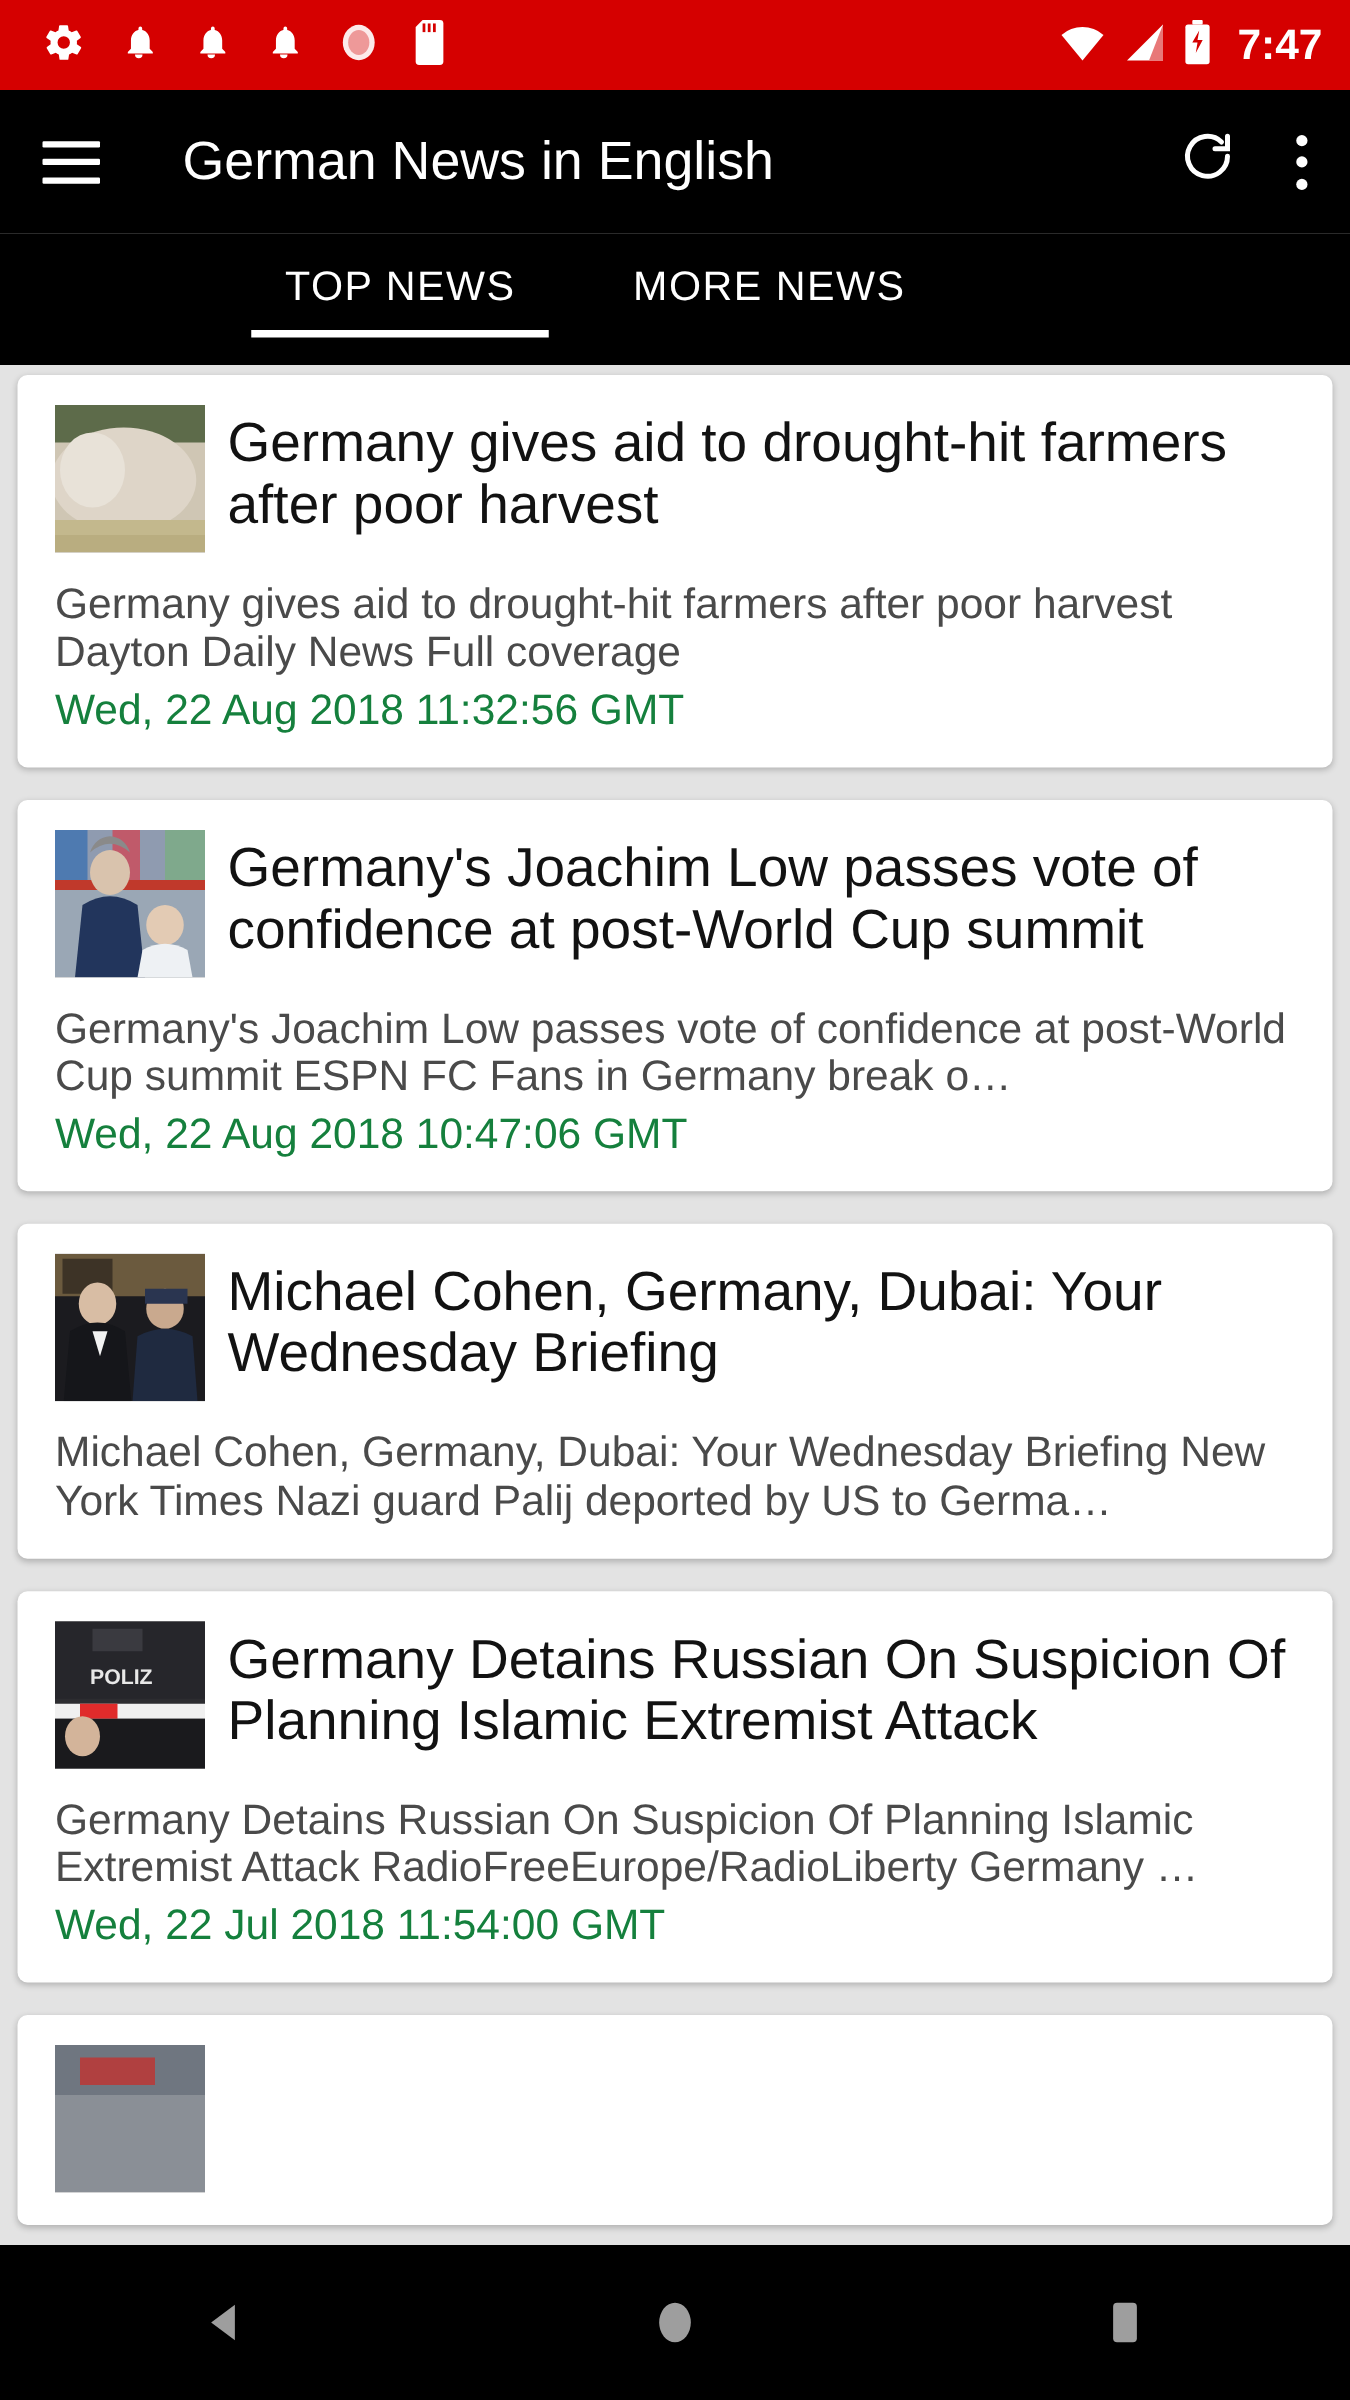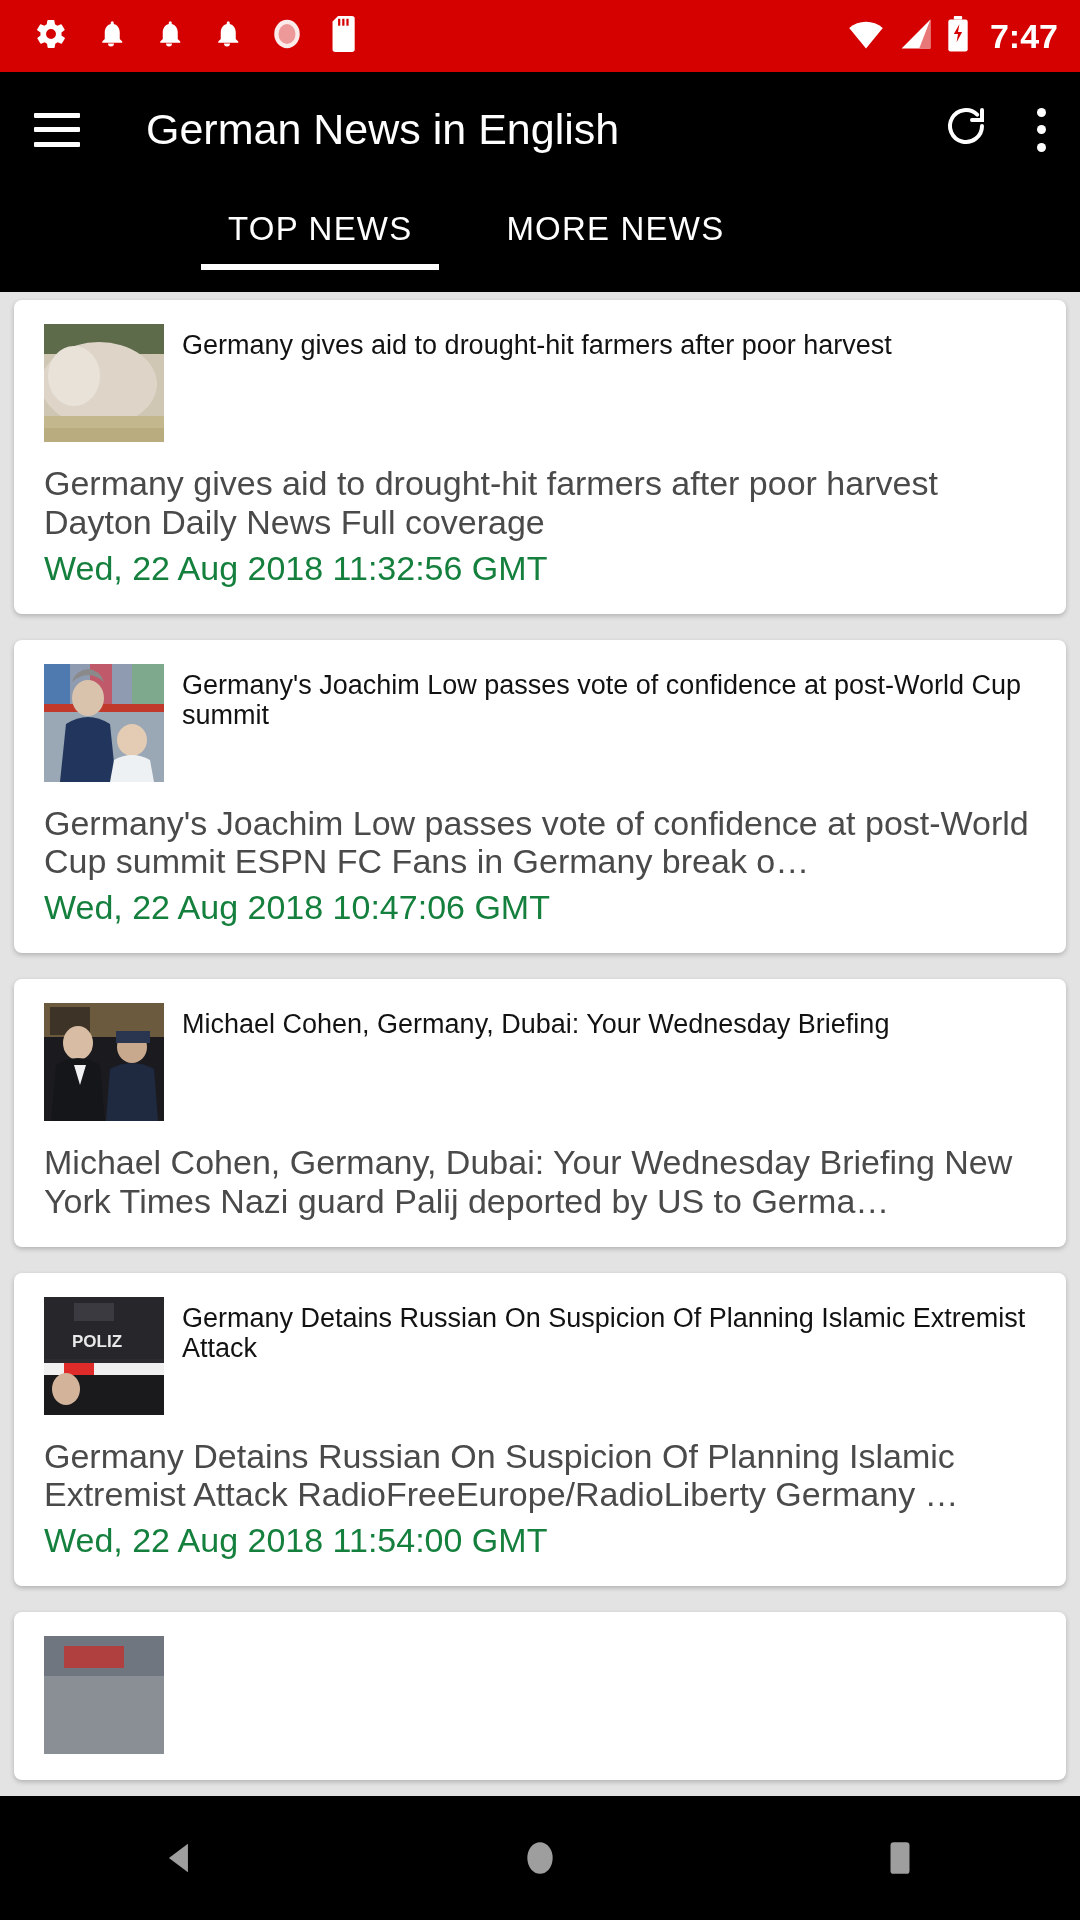--- a/index.html
+++ b/index.html
@@ -122,7 +122,7 @@
   }
   .thumb svg { display: block; width: 120px; height: 118px; }
   .headline {
-    font-size: 27px;
+    font-size: 44px;
     line-height: 1.12;
     color: #121212;
     font-weight: normal;

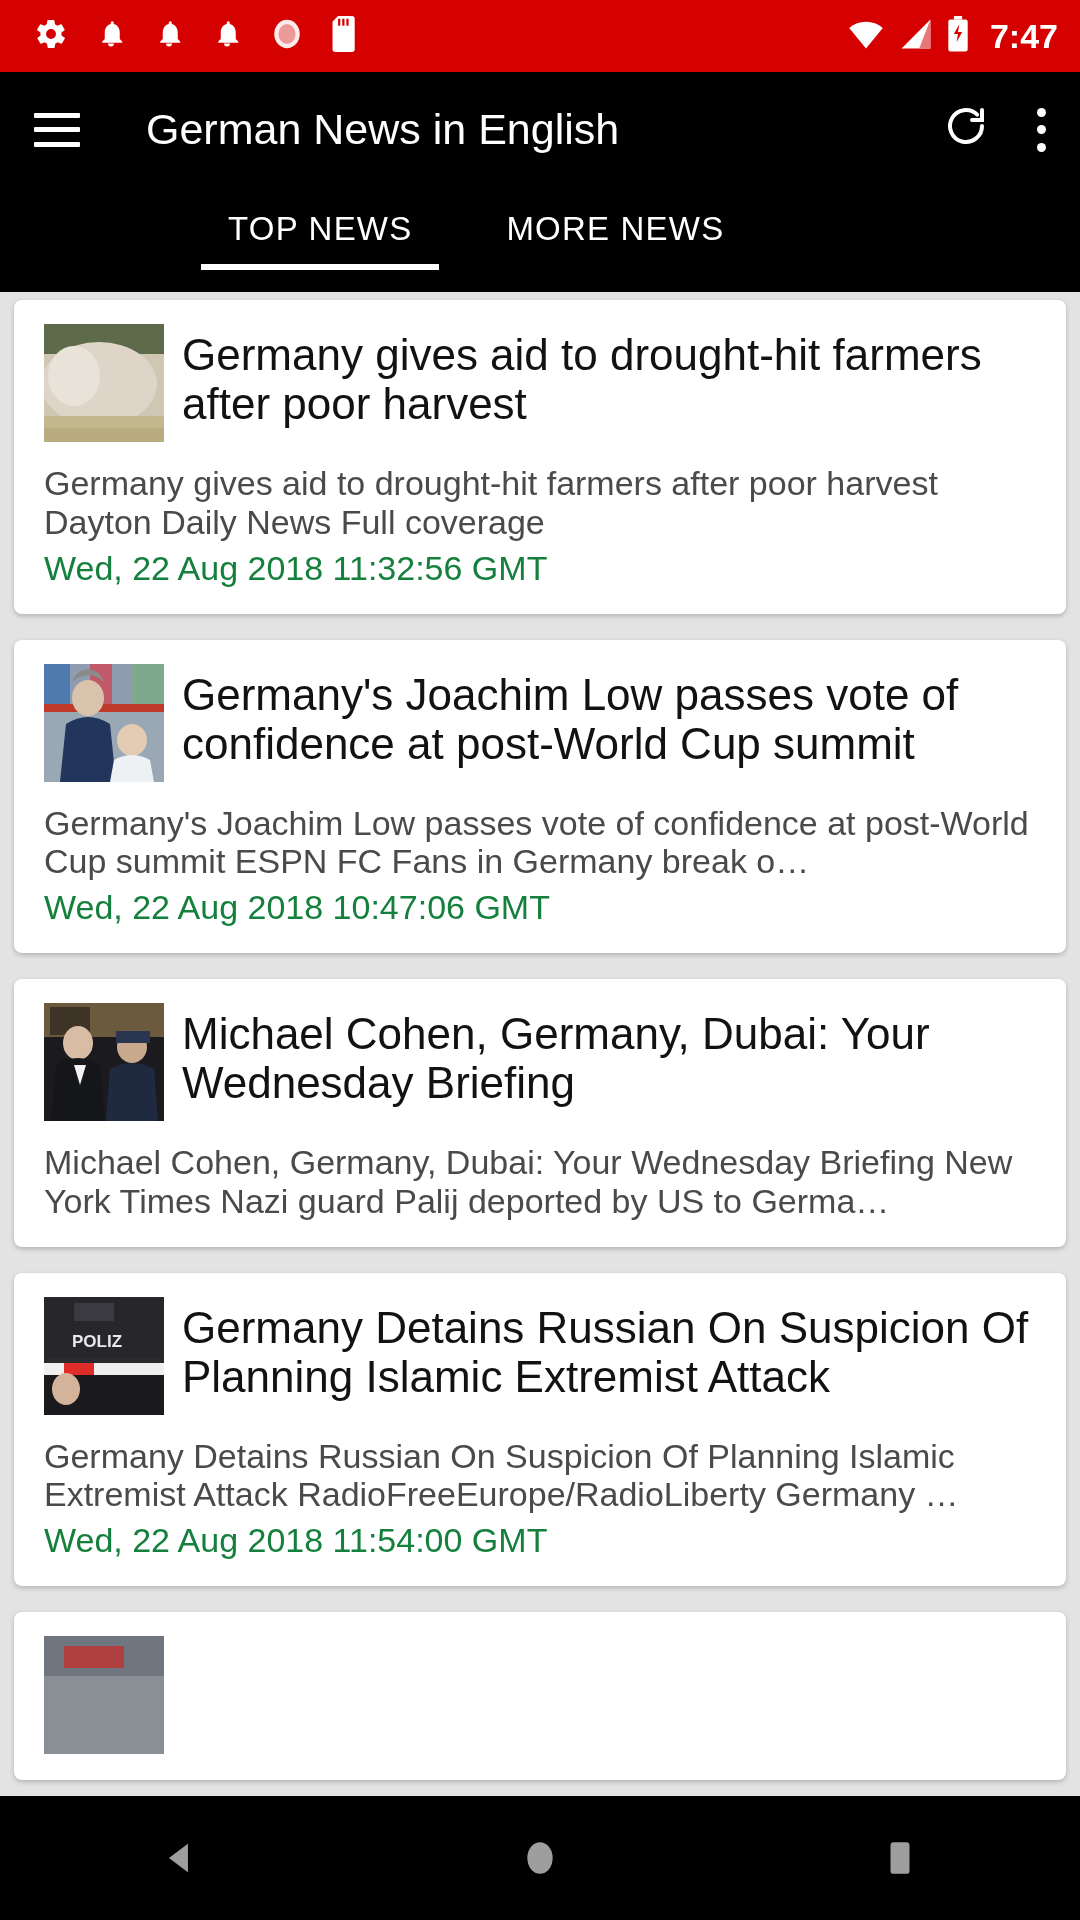--- a/index.html
+++ b/index.html
@@ -326,7 +326,7 @@
         <div class="headline">Germany Detains Russian On Suspicion Of Planning Islamic Extremist Attack</div>
       </div>
       <div class="desc">Germany Detains Russian On Suspicion Of Planning Islamic Extremist Attack  RadioFreeEurope/RadioLiberty  Germany …</div>
-      <div class="date">Wed, 22 Aug 2018 11:54:00 GMT</div>
+      <div class="date">Wed, 22 Jul 2018 11:54:00 GMT</div>
     </div>
 
     <div class="card">

